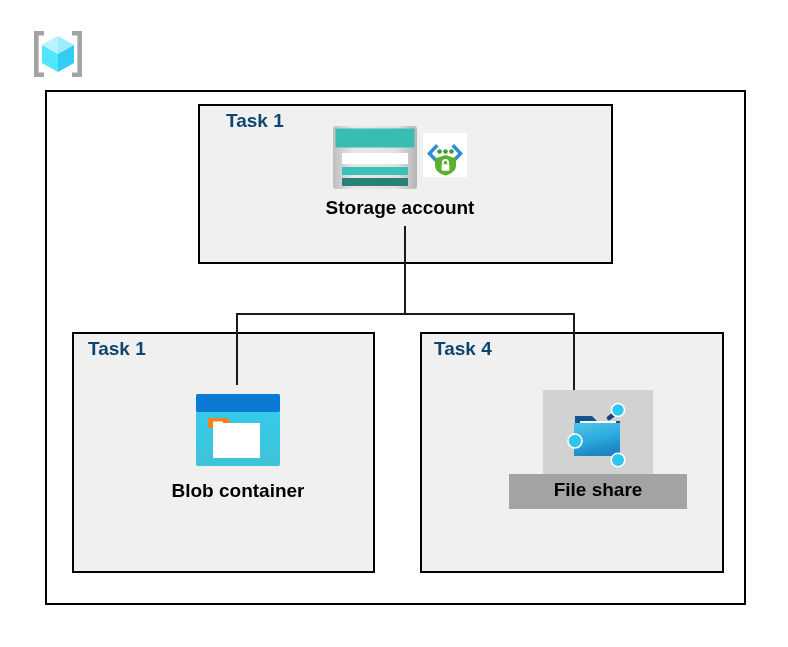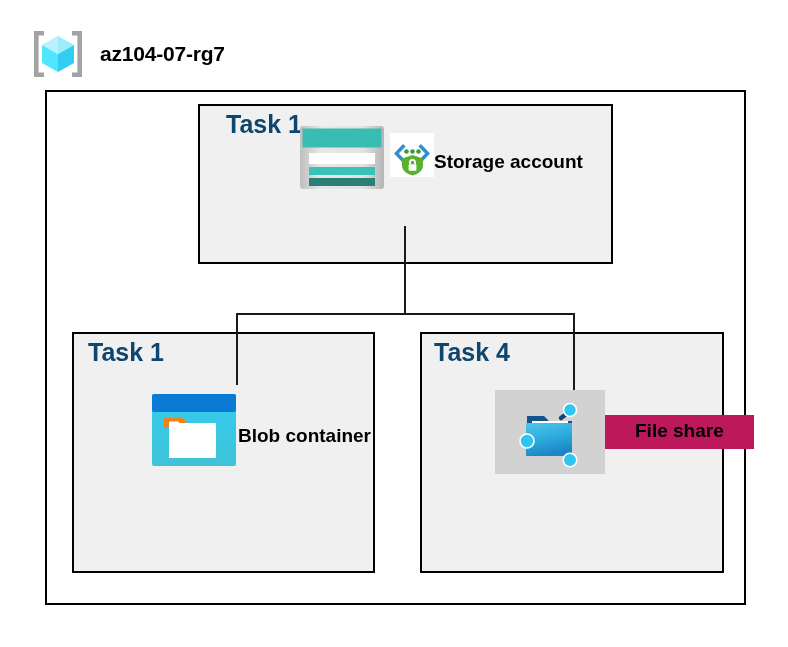--- a/index.html
+++ b/index.html
@@ -151,7 +151,6 @@
         <path d="M28 8 L28 26 L12 17 Z" fill="#b9f2fc"></path>
       </svg>
     </span>
-    <span class="rg-title">az104-07-rg7</span>
   </div>
 
   <div class="rg-box"></div>

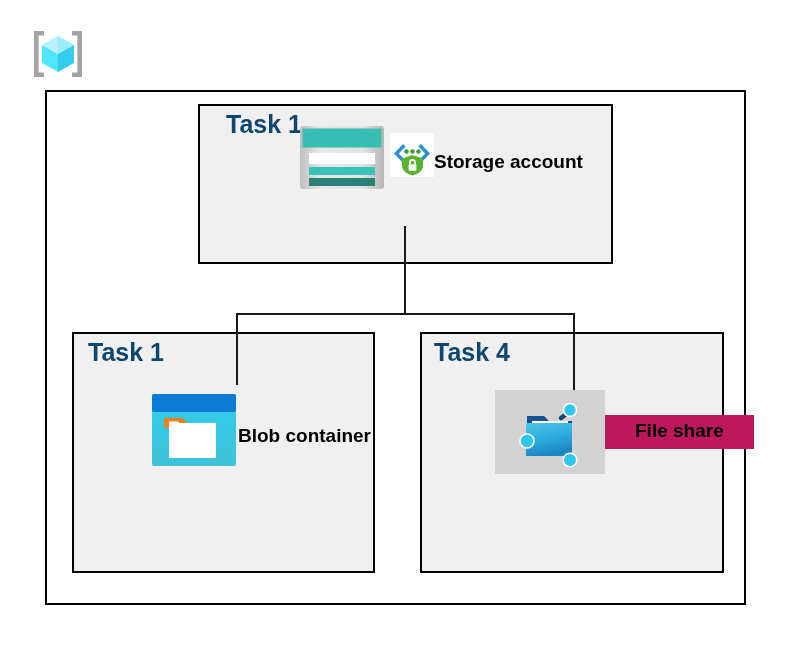--- a/index.html
+++ b/index.html
@@ -65,7 +65,7 @@
 
   .task-label {
     position: absolute;
-    font-size: 25px;
+    font-size: 19px;
     font-weight: bold;
     color: #0f4670;
     white-space: nowrap;

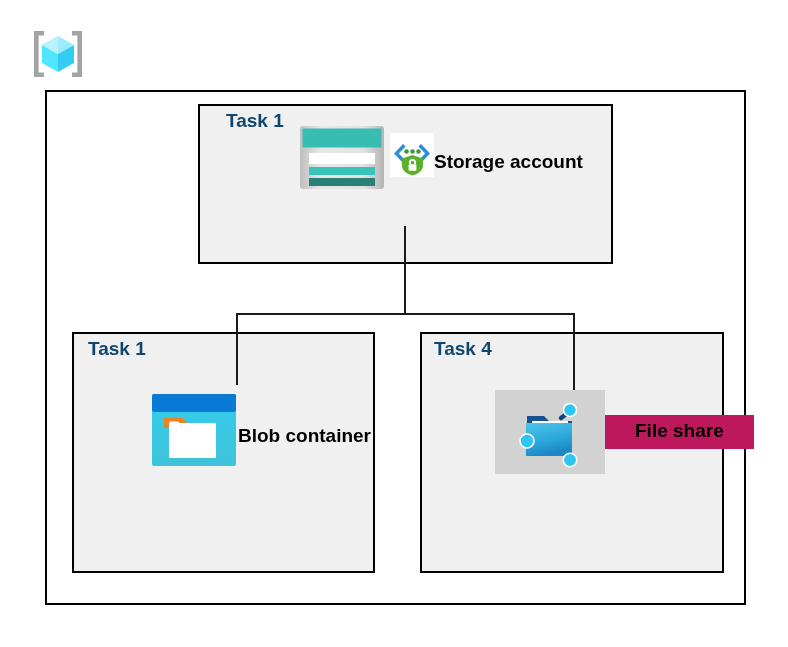--- a/index.html
+++ b/index.html
@@ -86,7 +86,7 @@
   .node {
     position: absolute;
     display: flex;
-    flex-direction: row;
+    flex-direction: column;
     align-items: center;
   }
   .node-caption {

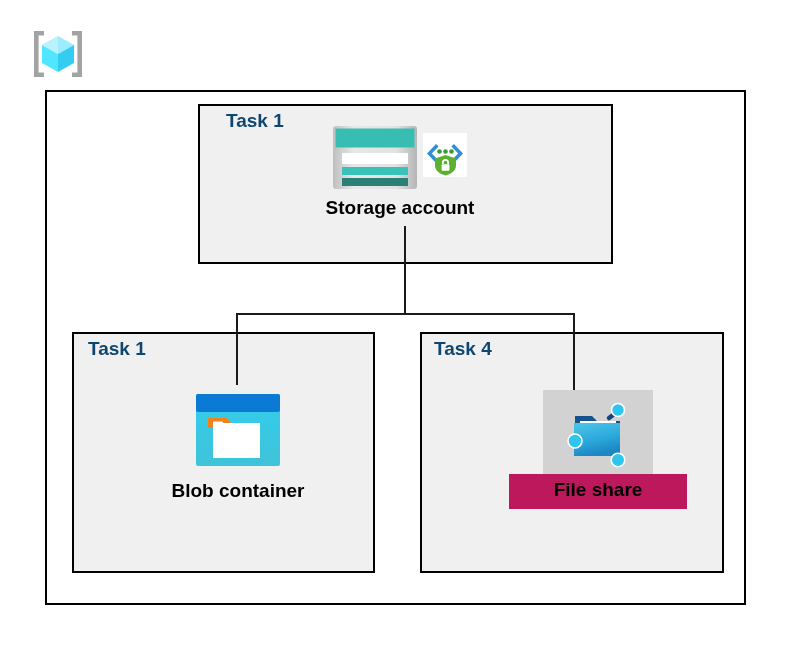--- a/index.html
+++ b/index.html
@@ -122,7 +122,7 @@
   }
   .icon-fileshare { width: 74px; height: 74px; display: block; }
   .fs-caption-wrap {
-    background: #be185d;
+    background: #a3a3a3;
     padding: 6px 30px 8px 30px;
     display: flex;
     justify-content: center;

